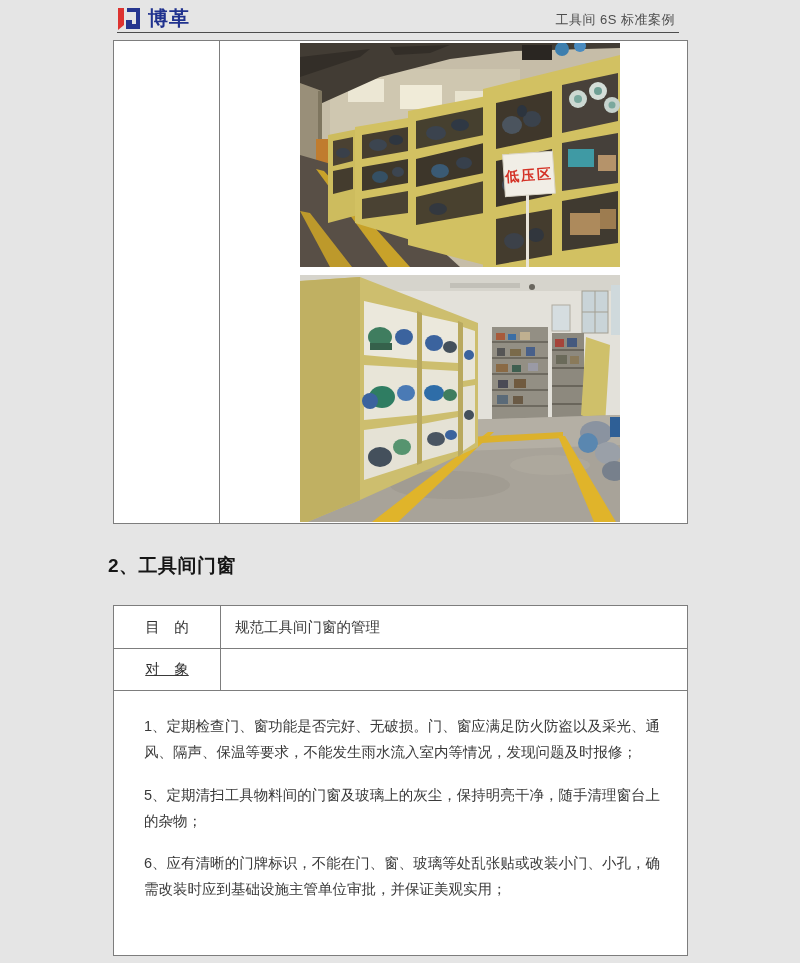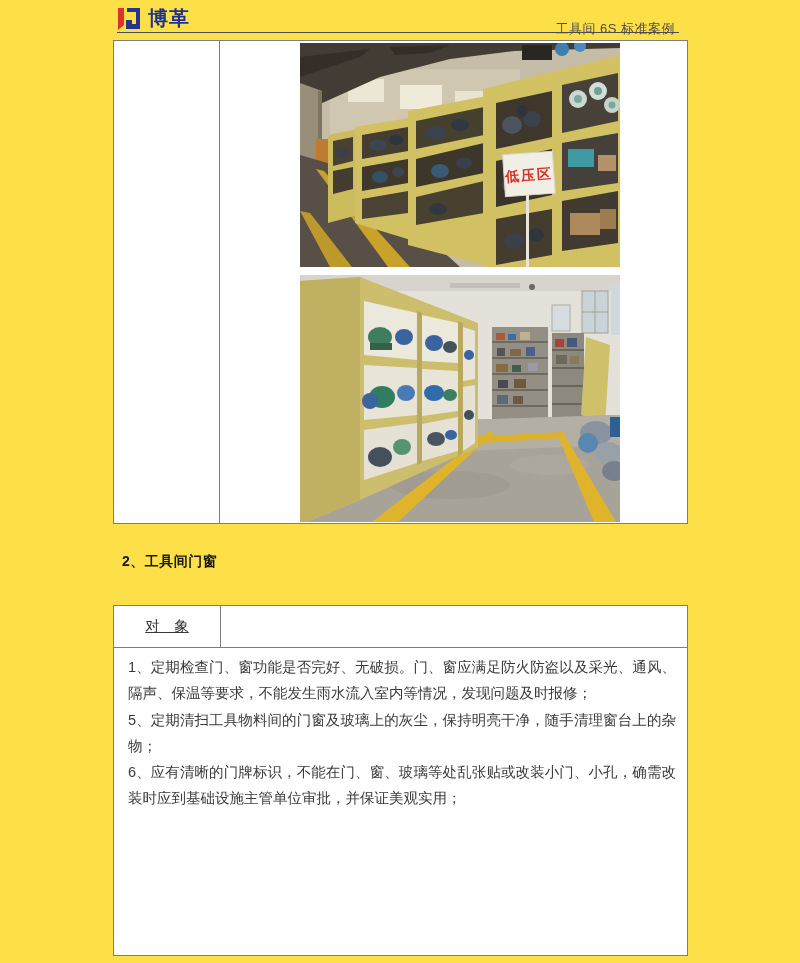--- a/index.html
+++ b/index.html
@@ -4,7 +4,7 @@
 <style>
   html,body{margin:0;padding:0;background:#ffffff;}
   body{font-family:"Liberation Sans","DejaVu Sans",sans-serif;color:#3a3a3a;}
-  .page{position:relative;width:800px;height:963px;background:#fde047;overflow:hidden;}
+  .page{position:relative;width:800px;height:963px;background:#e5e5e5;overflow:hidden;}
 
   
   .brand{position:absolute;left:115px;top:5px;display:flex;align-items:center;gap:6px;}

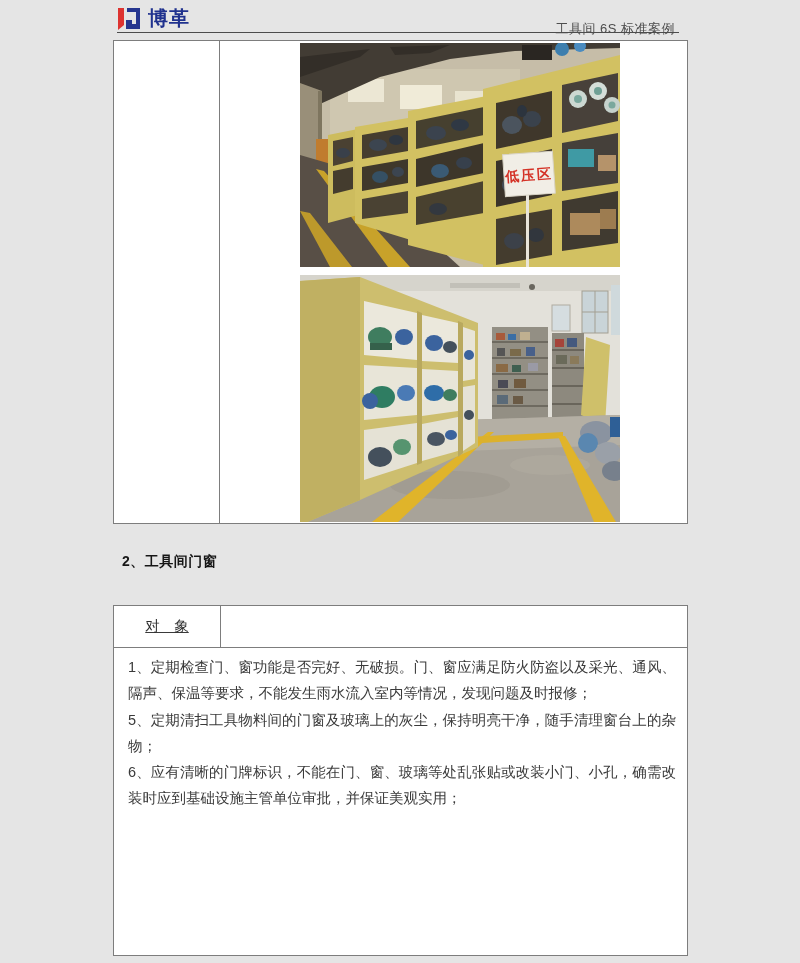--- a/index.html
+++ b/index.html
@@ -10,7 +10,7 @@
   .brand{position:absolute;left:115px;top:5px;display:flex;align-items:center;gap:6px;}
   .brand svg{display:block;}
   .brand-text{font-size:20px;font-weight:bold;color:#20328e;letter-spacing:1px;}
-  .doc-title{position:absolute;right:125px;top:20px;font-size:13px;color:#4d4d4d;letter-spacing:0.5px;}
+  .doc-title{position:absolute;right:125px;top:11px;font-size:13px;color:#4d4d4d;letter-spacing:0.5px;}
   .header-rule{position:absolute;left:117px;top:32px;width:562px;height:1px;background:#4c4c4c;}
 
   

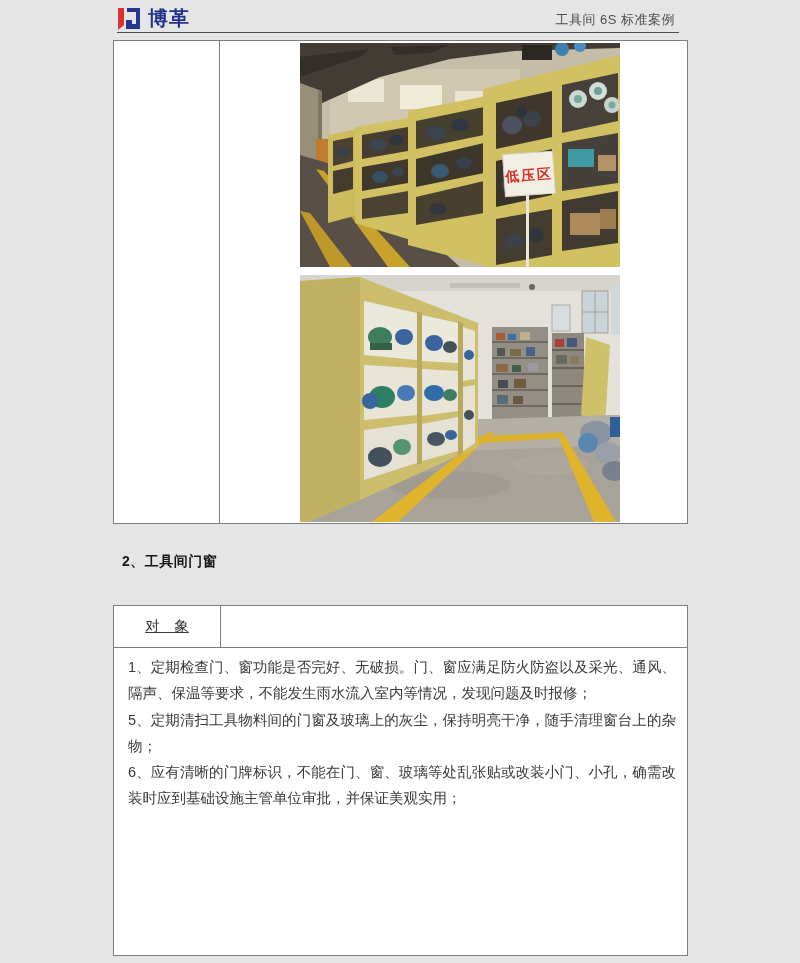--- a/index.html
+++ b/index.html
@@ -23,7 +23,7 @@
   .photo svg{display:block;}
 
   
-  .section-heading{position:absolute;left:122px;top:553px;font-size:14px;font-weight:bold;color:#161616;letter-spacing:0.5px;}
+  .section-heading{position:absolute;left:108px;top:553px;font-size:19px;font-weight:bold;color:#161616;letter-spacing:0.5px;}
 
   
   .spec{top:605px;height:349px;display:flex;flex-direction:column;}

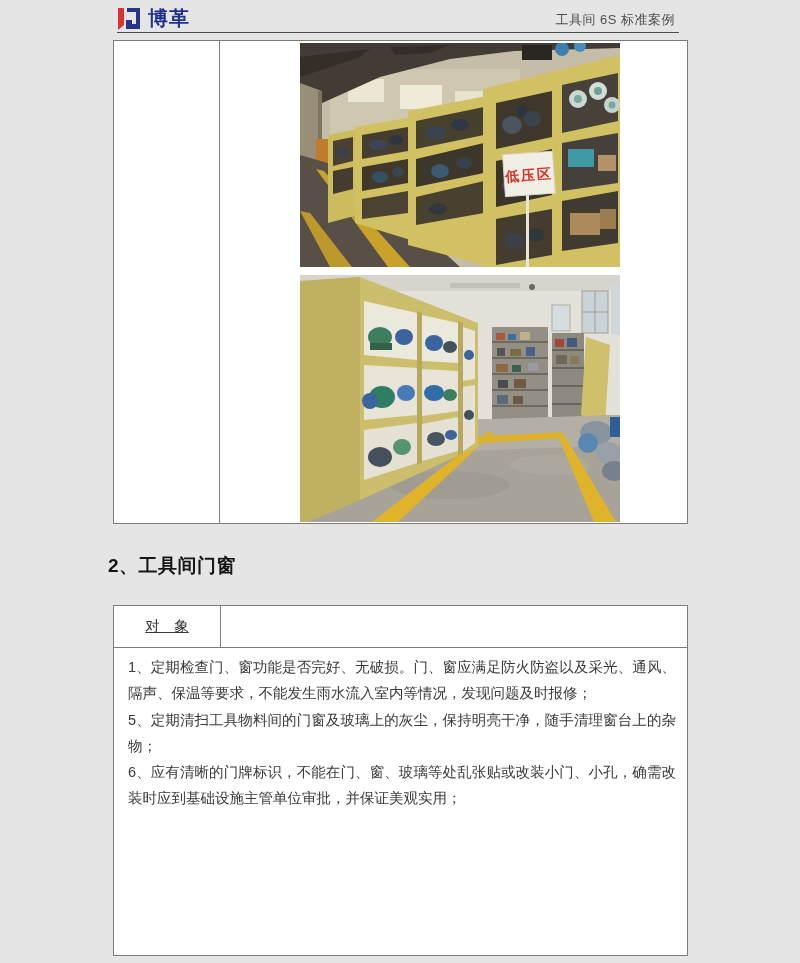--- a/index.html
+++ b/index.html
@@ -242,6 +242,10 @@
   <div class="section-heading">2、工具间门窗</div>
 
   <div class="frame spec">
+    <div class="spec-row r1">
+      <div class="cell-label">目　的</div>
+      <div class="cell-content">规范工具间门窗的管理</div>
+    </div>
     <div class="spec-row r2">
       <div class="cell-label">对　象</div>
     </div>

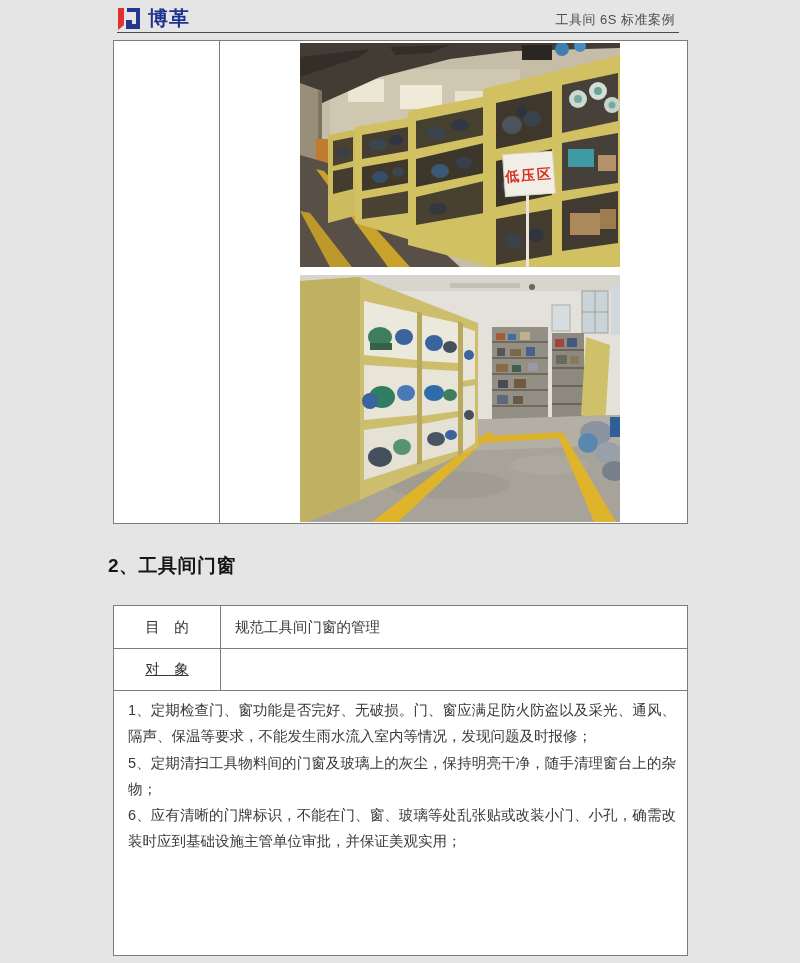--- a/index.html
+++ b/index.html
@@ -35,7 +35,7 @@
       font-size:14.5px;color:#2f2f2f;flex-shrink:0;}
   .cell-content{flex:1;display:flex;align-items:center;padding:0 11px 0 14px;font-size:14.5px;color:#3a3a3a;}
   .cell-content-multi{flex:1;padding:6px 11px 4px 14px;font-size:14.5px;color:#3a3a3a;display:block;}
-  .cell-content-multi p{margin:0;line-height:26.3px;text-align:justify;}
+  .cell-content-multi p{margin:16px;line-height:26.3px;text-align:justify;}
 </style>
 </head>
 <body>

